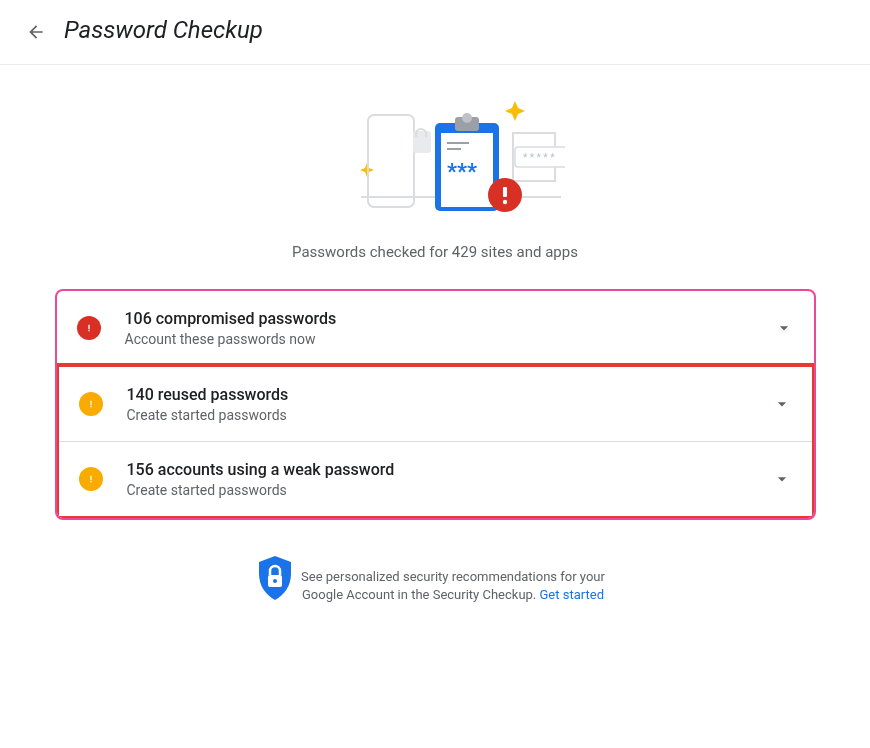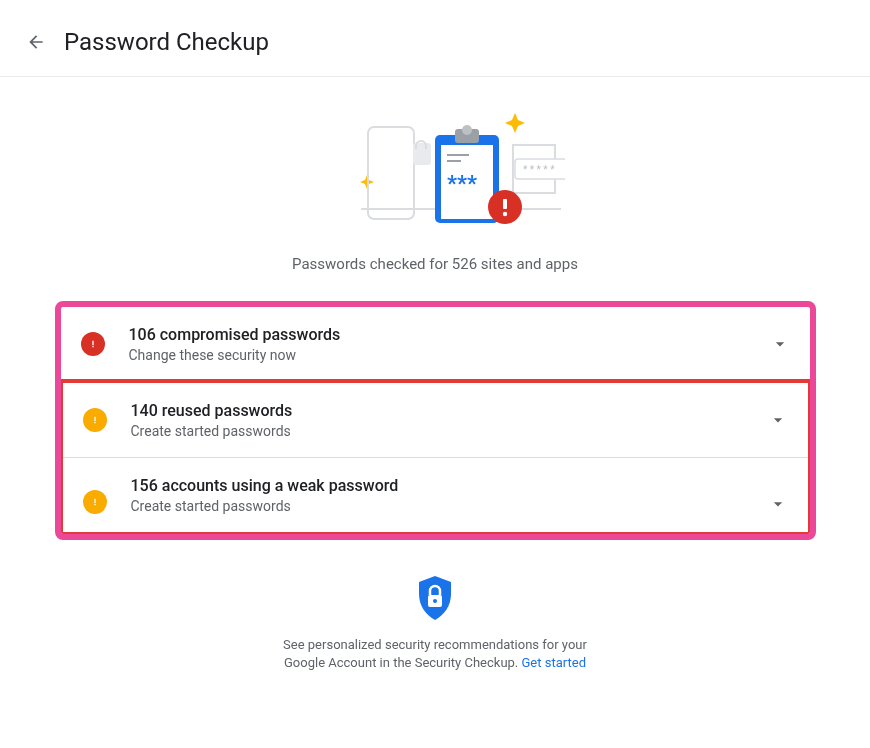--- a/index.html
+++ b/index.html
@@ -17,9 +17,10 @@
     }
     .header {
       display: flex;
-      align-items: center;
-      padding: 28px 24px 20px 24px;
+      align-items: flex-end;
+      padding: 16px 24px 20px 24px;
       border-bottom: 1px solid #e8eaed;
+      font-style: italic;
     }
     .back-arrow {
       width: 24px;

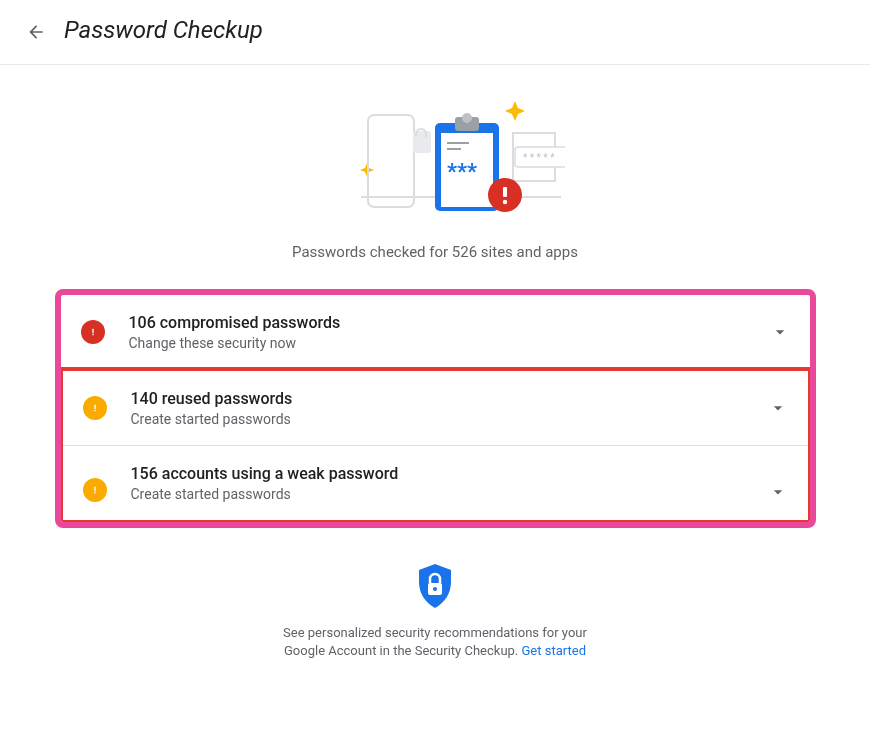--- a/index.html
+++ b/index.html
@@ -182,7 +182,7 @@
     </svg>
   </div>
 
-  <div class="summary-text">Passwords checked for 526 sites and apps</div>
+  <div class="summary-text">Passwords checked for 429 sites and apps</div>
 
   <div class="cards-container">
     <div class="card">

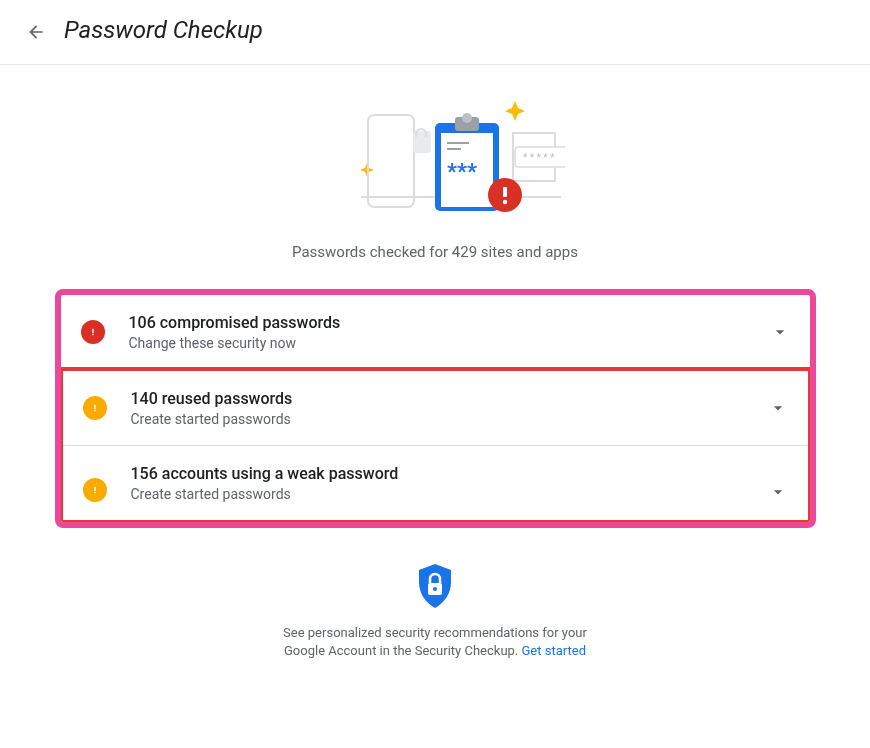--- a/index.html
+++ b/index.html
@@ -56,7 +56,7 @@
     }
     .cards-container {
       width: 761px;
-      border: 6px solid #ec4899;
+      border: 2px solid #ec4899;
       border-radius: 8px;
       overflow: hidden;
     }

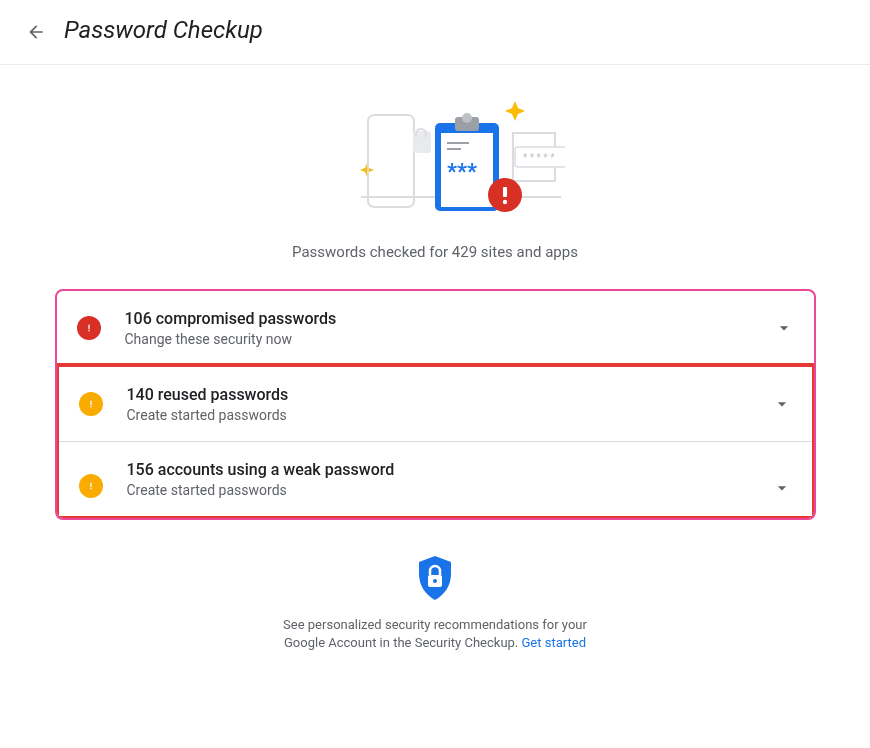--- a/index.html
+++ b/index.html
@@ -193,7 +193,7 @@
       </div>
       <div class="card-text">
         <div class="card-title">106 compromised passwords</div>
-        <div class="card-subtitle">Change these security now</div>
+        <div class="card-subtitle">Account these passwords now</div>
       </div>
       <svg class="chevron" width="20" height="20" viewBox="0 0 24 24" fill="currentColor">
         <path d="M7 10l5 5 5-5z"></path>

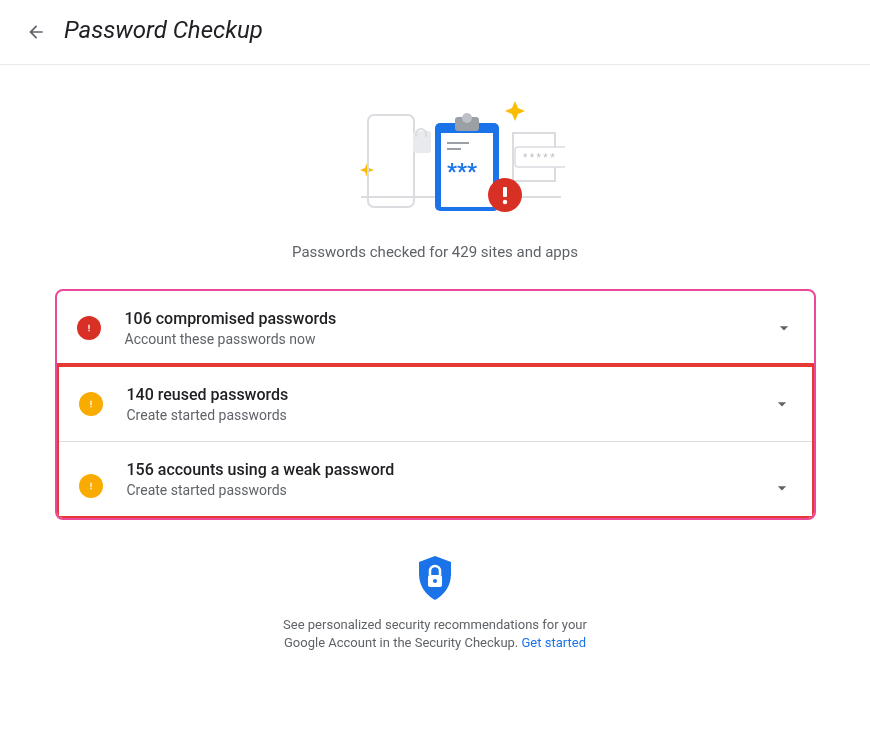--- a/index.html
+++ b/index.html
@@ -69,7 +69,6 @@
     }
     .card + .card {
       border-top: 1px solid #dadce0;
-      align-items: flex-end;
     }
     .highlight-box {
       border: 4px solid #e53935;

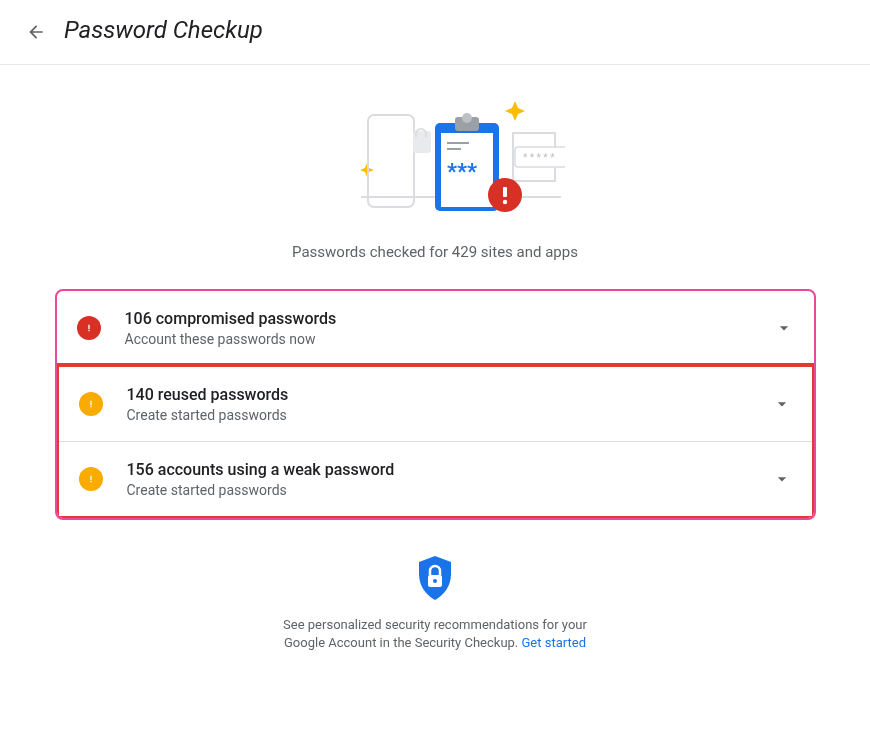--- a/index.html
+++ b/index.html
@@ -117,7 +117,7 @@
     .footer-section {
       margin-top: 36px;
       display: flex;
-      flex-direction: column;
+      flex-direction: row;
       align-items: center;
     }
     .shield-icon {

